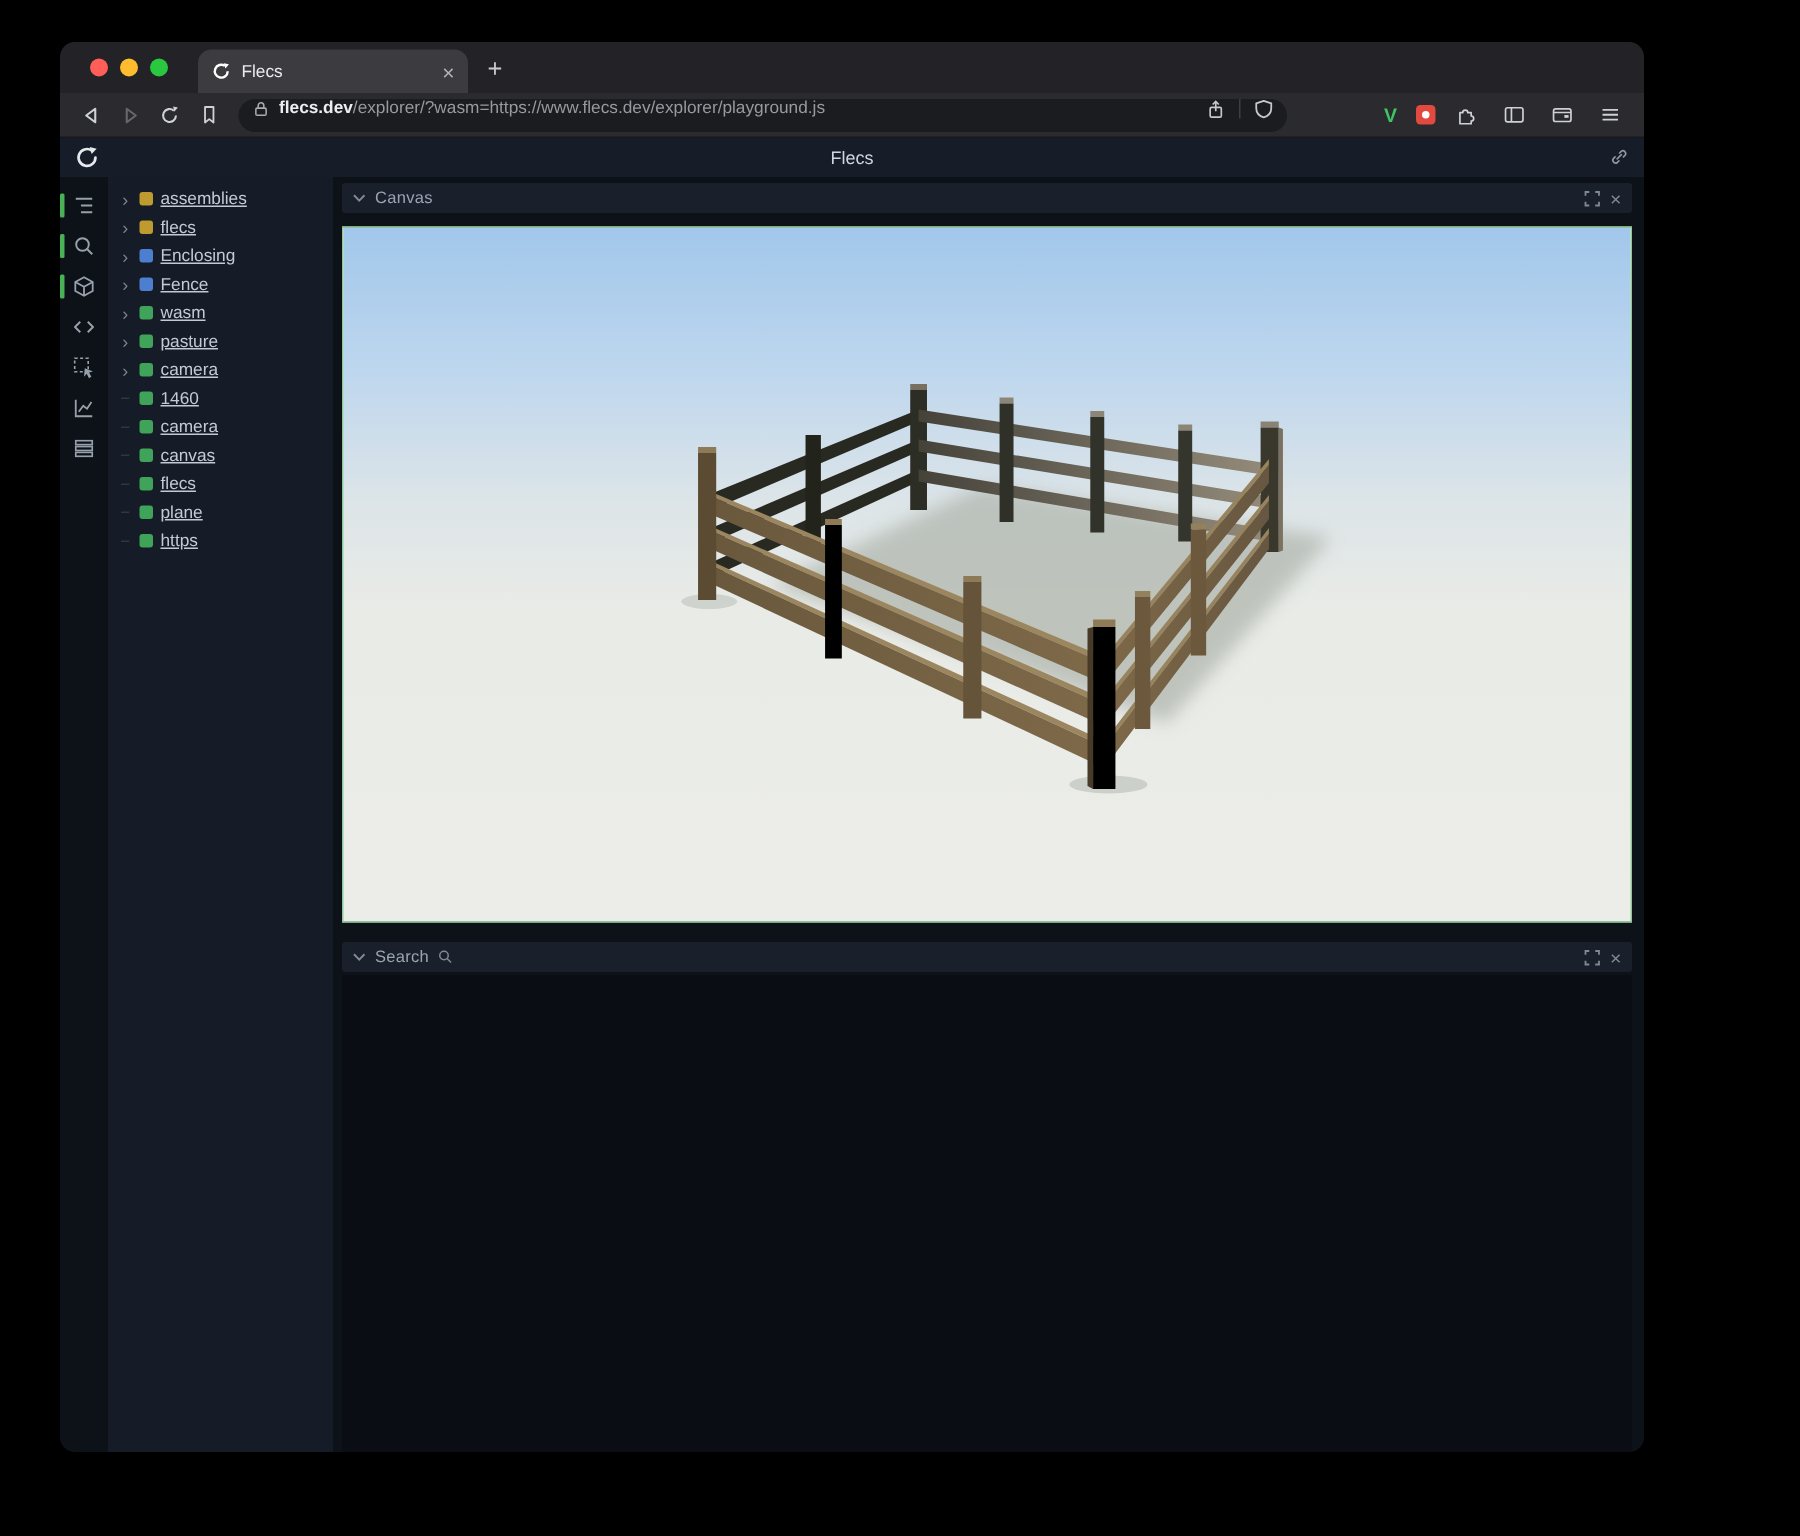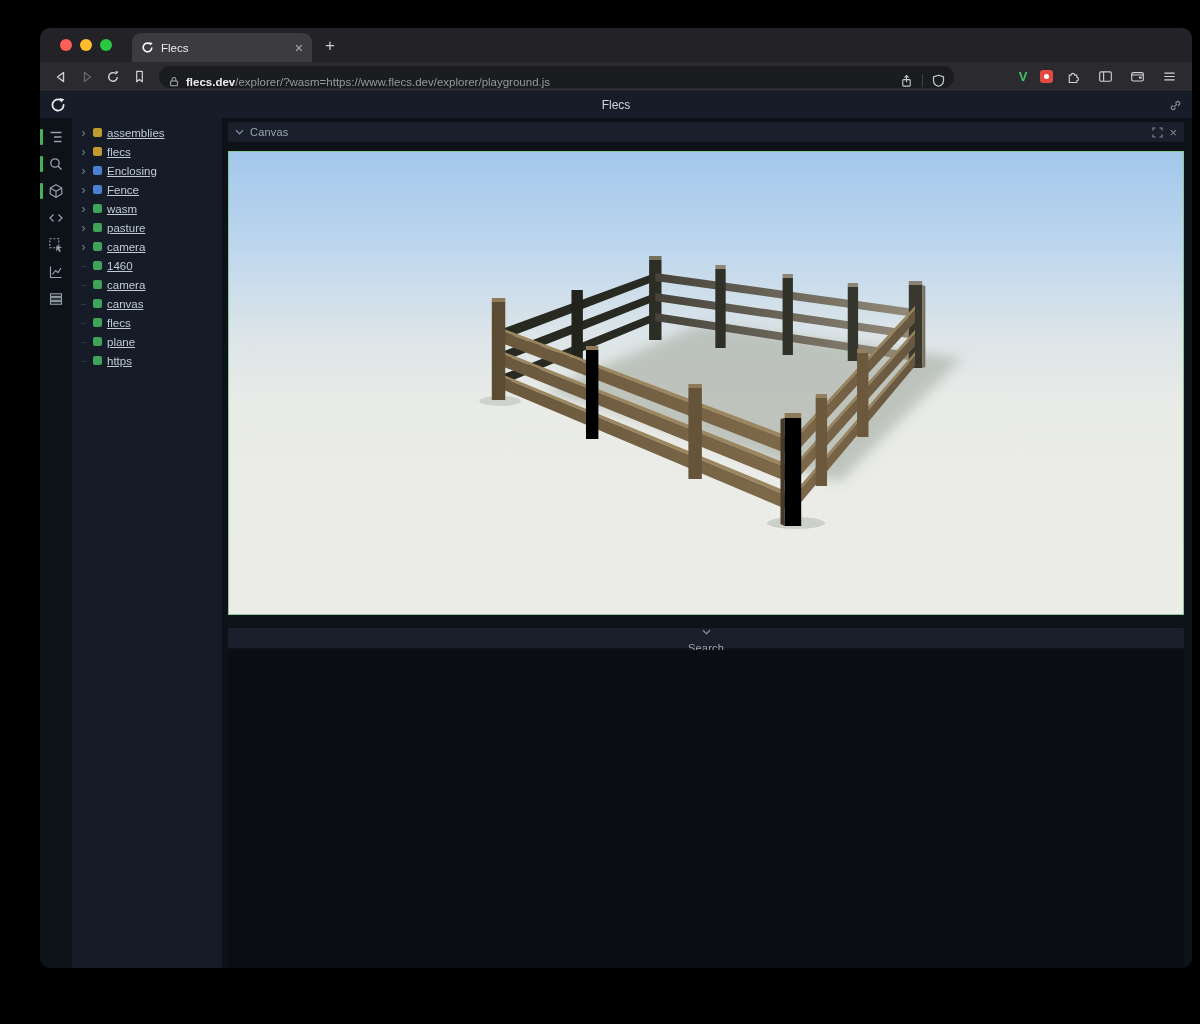--- a/index.html
+++ b/index.html
@@ -8,7 +8,7 @@
   .screen { position:relative; width:1200px; height:1024px; background:#000; }
 
   
-  .browser { position:absolute; left:40px; top:28px; width:1152px; height:940px;
+  .browser { position:absolute; left:40px; top:28px; width:1056px; height:940px;
     border-radius:10px; overflow:hidden; background:#0d1118; display:flex; flex-direction:column;
     box-shadow:0 30px 80px rgba(0,0,0,.8); }
 

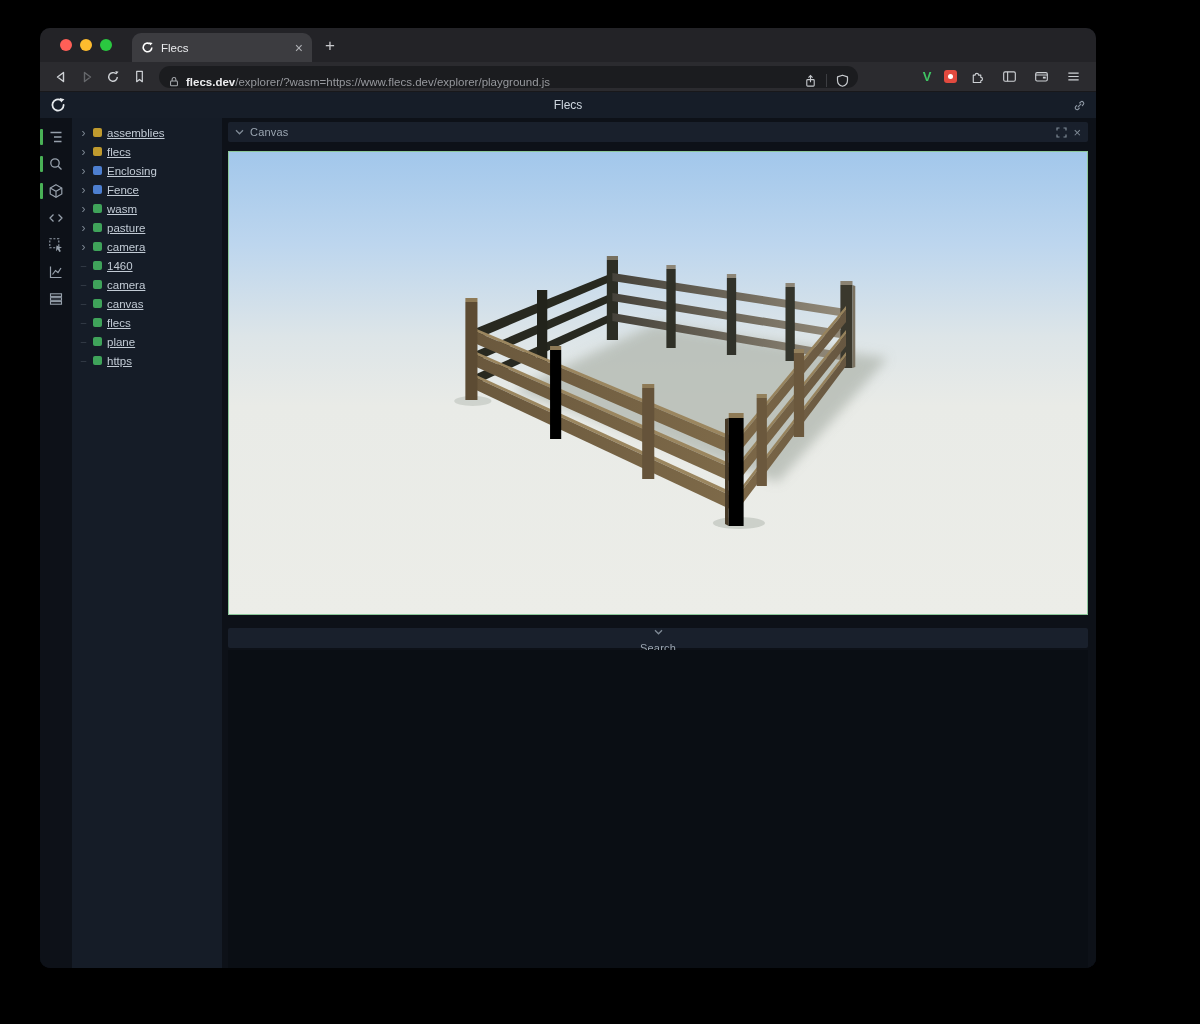--- a/index.html
+++ b/index.html
@@ -27,7 +27,7 @@
     color:#ced1d5; border-radius:5px; flex:0 0 auto; }
   .tb-icon.disabled { color:#65676b; }
   .urlbar { flex:1; height:22px; background:#1b1c1f; border-radius:11px; margin:0 6px;
-    display:flex; align-items:flex-end; padding:0 9px; gap:6px; min-width:0; }
+    display:flex; align-items:flex-start; padding:0 9px; gap:6px; min-width:0; }
   .url-text { font-size:11.5px; white-space:nowrap; overflow:hidden; text-overflow:ellipsis;
     color:#97999e; flex:1; }
   .url-host { color:#ededef; font-weight:700; }

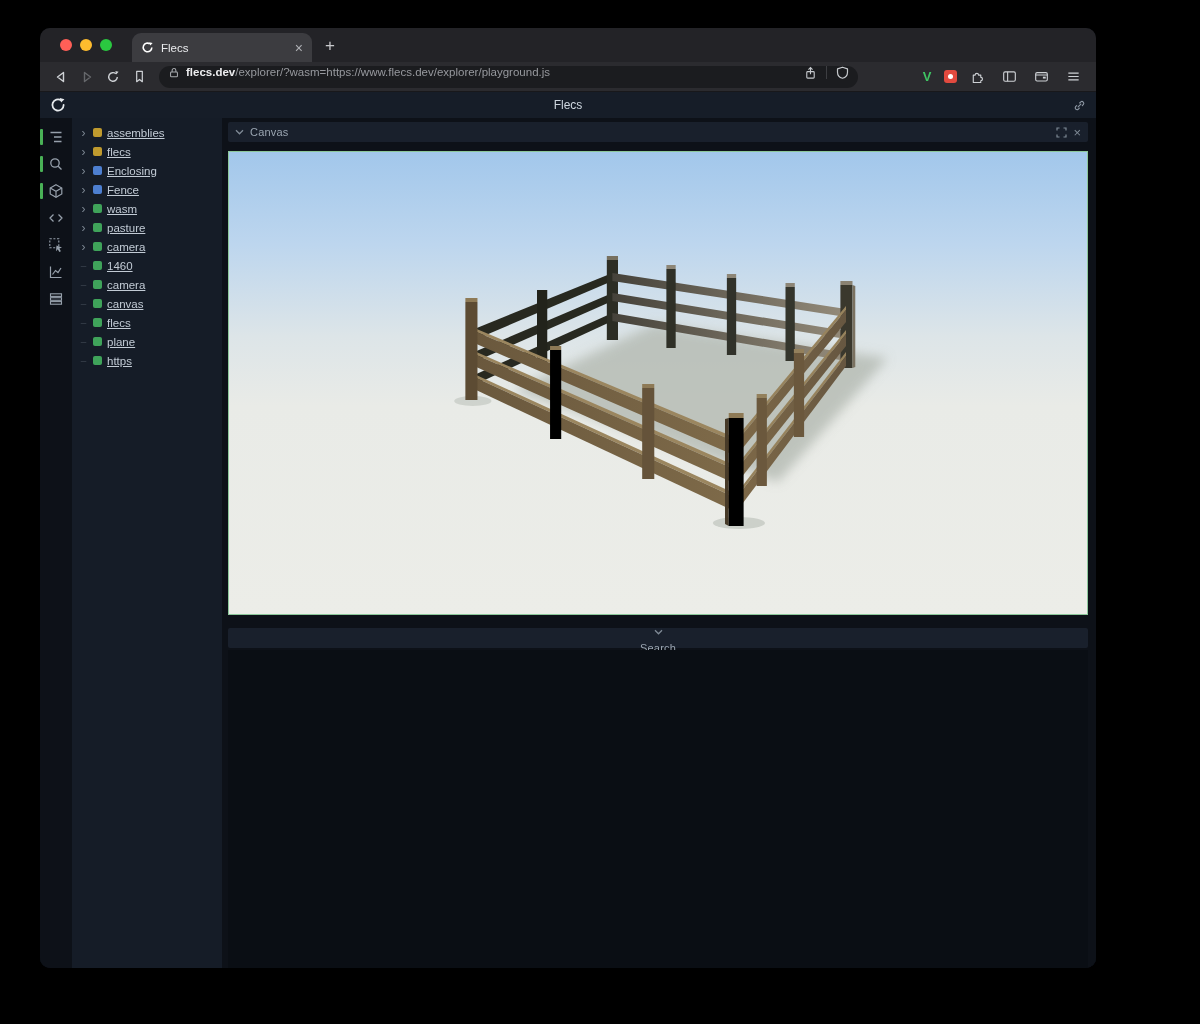--- a/index.html
+++ b/index.html
@@ -77,7 +77,7 @@
     flex:0 0 auto; background:#e9ebe7; overflow:hidden; }
   .scene { position:absolute; inset:0; width:100%; height:100%; display:block; }
 
-  .search-head { margin-top:13px;flex-direction:column; }
+  .search-head { margin-top:13px; }
   .search-content { flex:1; background:#0a0e14; margin-top:2px; }
 </style>
 </head>

